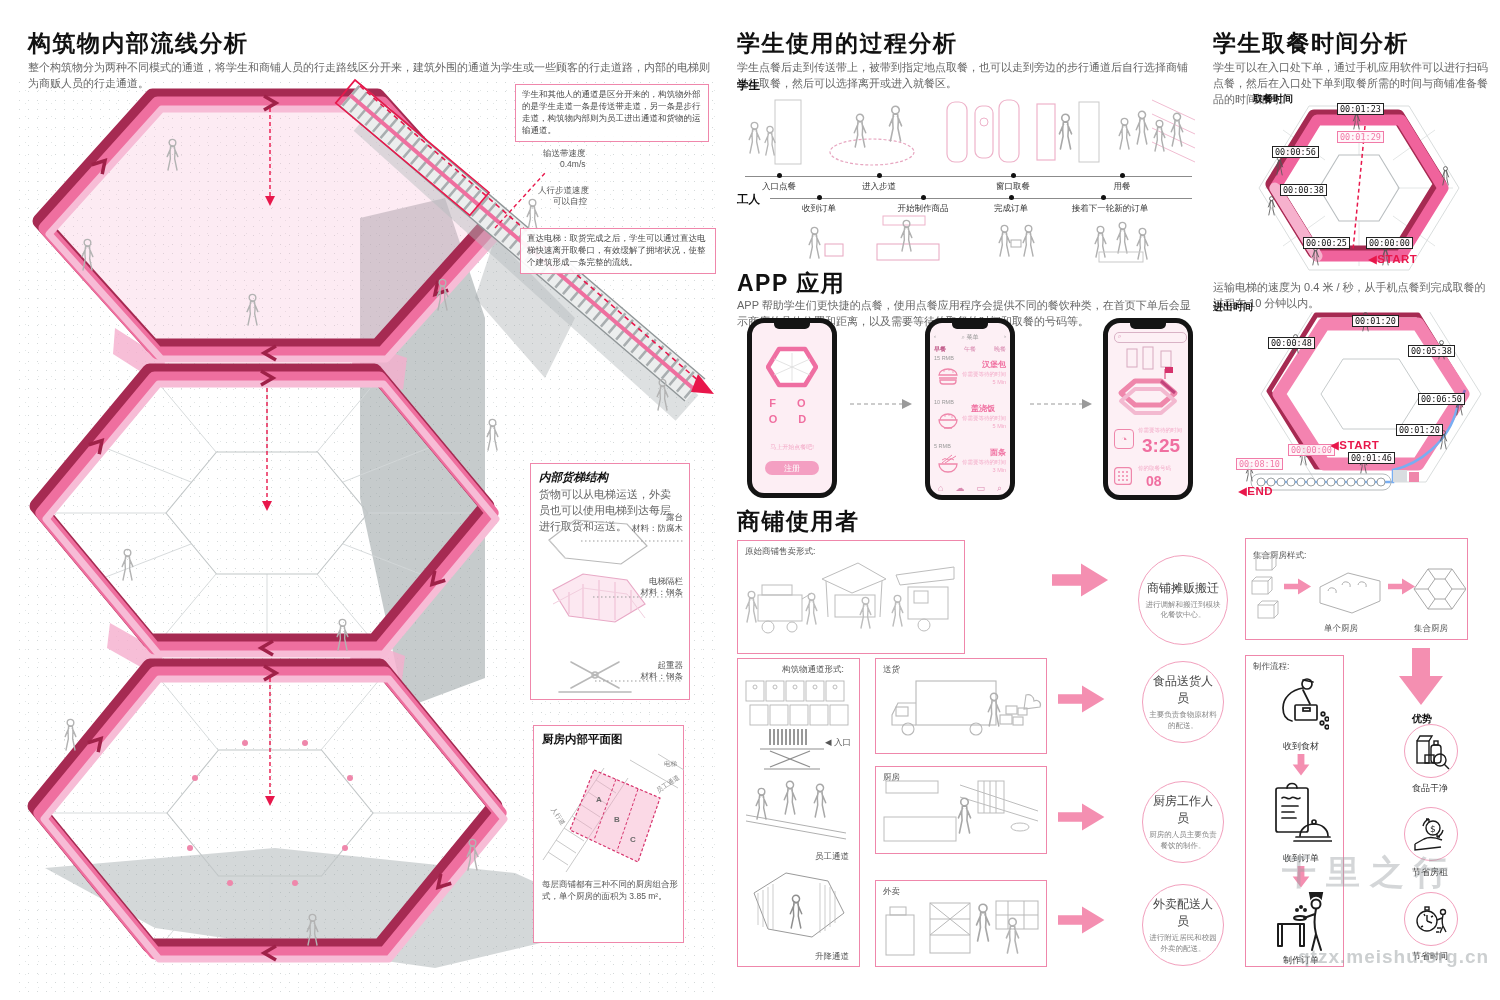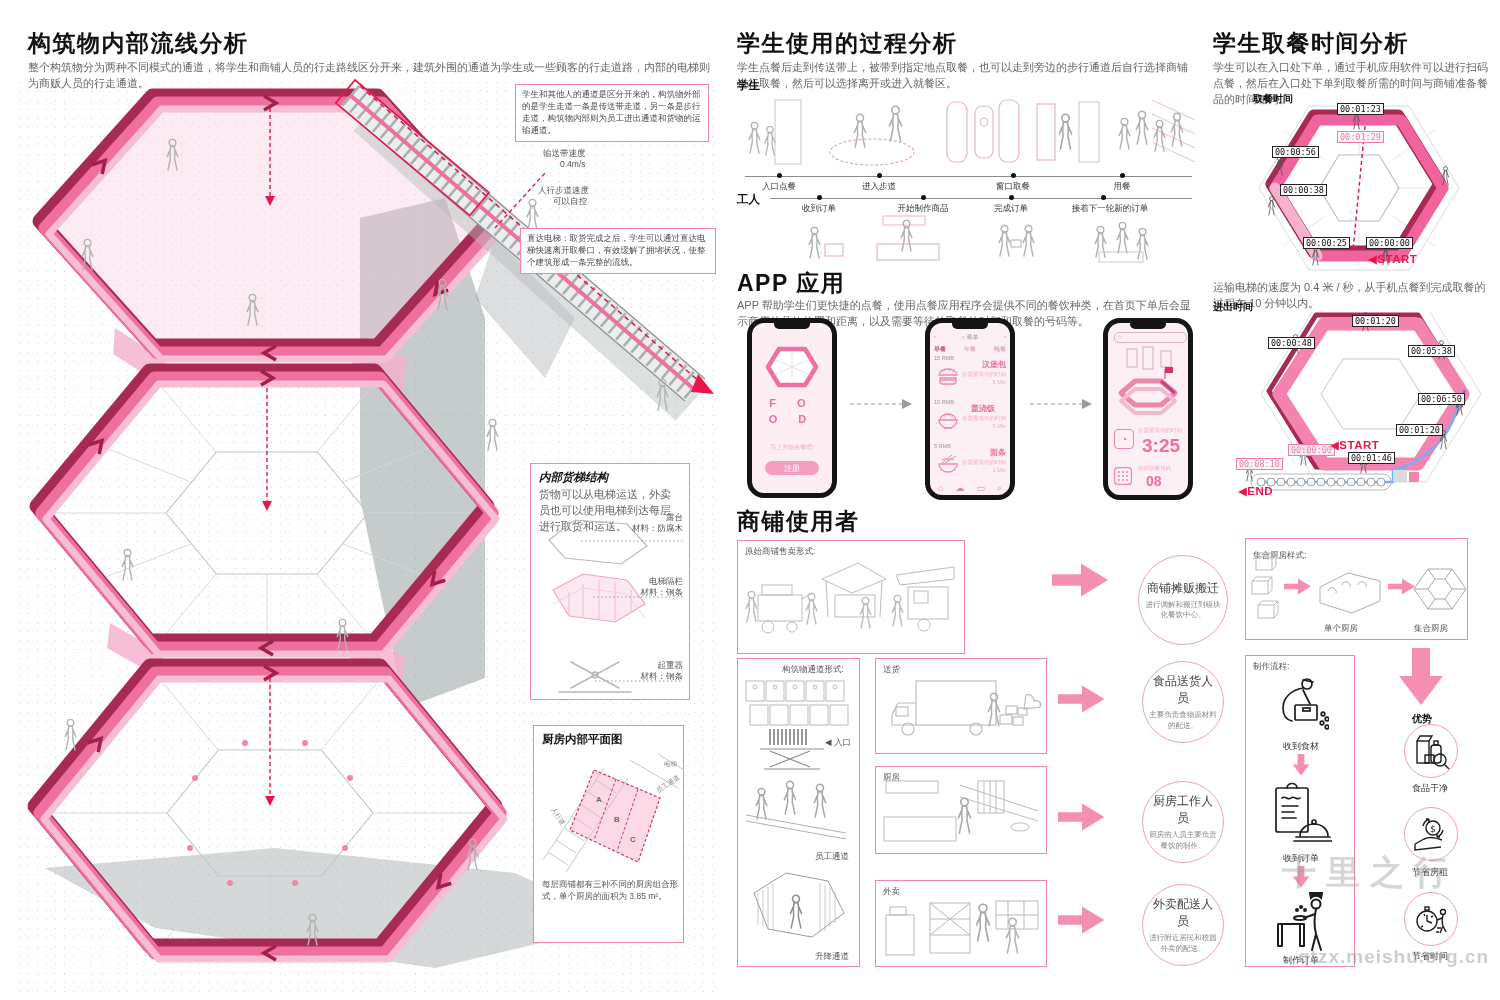--- a/index.html
+++ b/index.html
@@ -763,7 +763,7 @@
     </svg>
   <div class="abs minitag" style="left:1412px;top:712px;">优势</div>
 
-  <div class="abs sbox" style="left:1245px;top:655px;width:110px;height:312px;">
+  <div class="abs sbox" style="left:1245px;top:655px;width:99px;height:312px;">
     <div class="abs boxlab" style="left:7px;top:5px;">制作流程:</div>
     <svg class="abs" style="left:27px;top:18px;" width="56" height="62" viewBox="0 0 56 62">
       <g stroke="#1c1c1c" stroke-width="1.7" fill="none" stroke-linecap="round">

